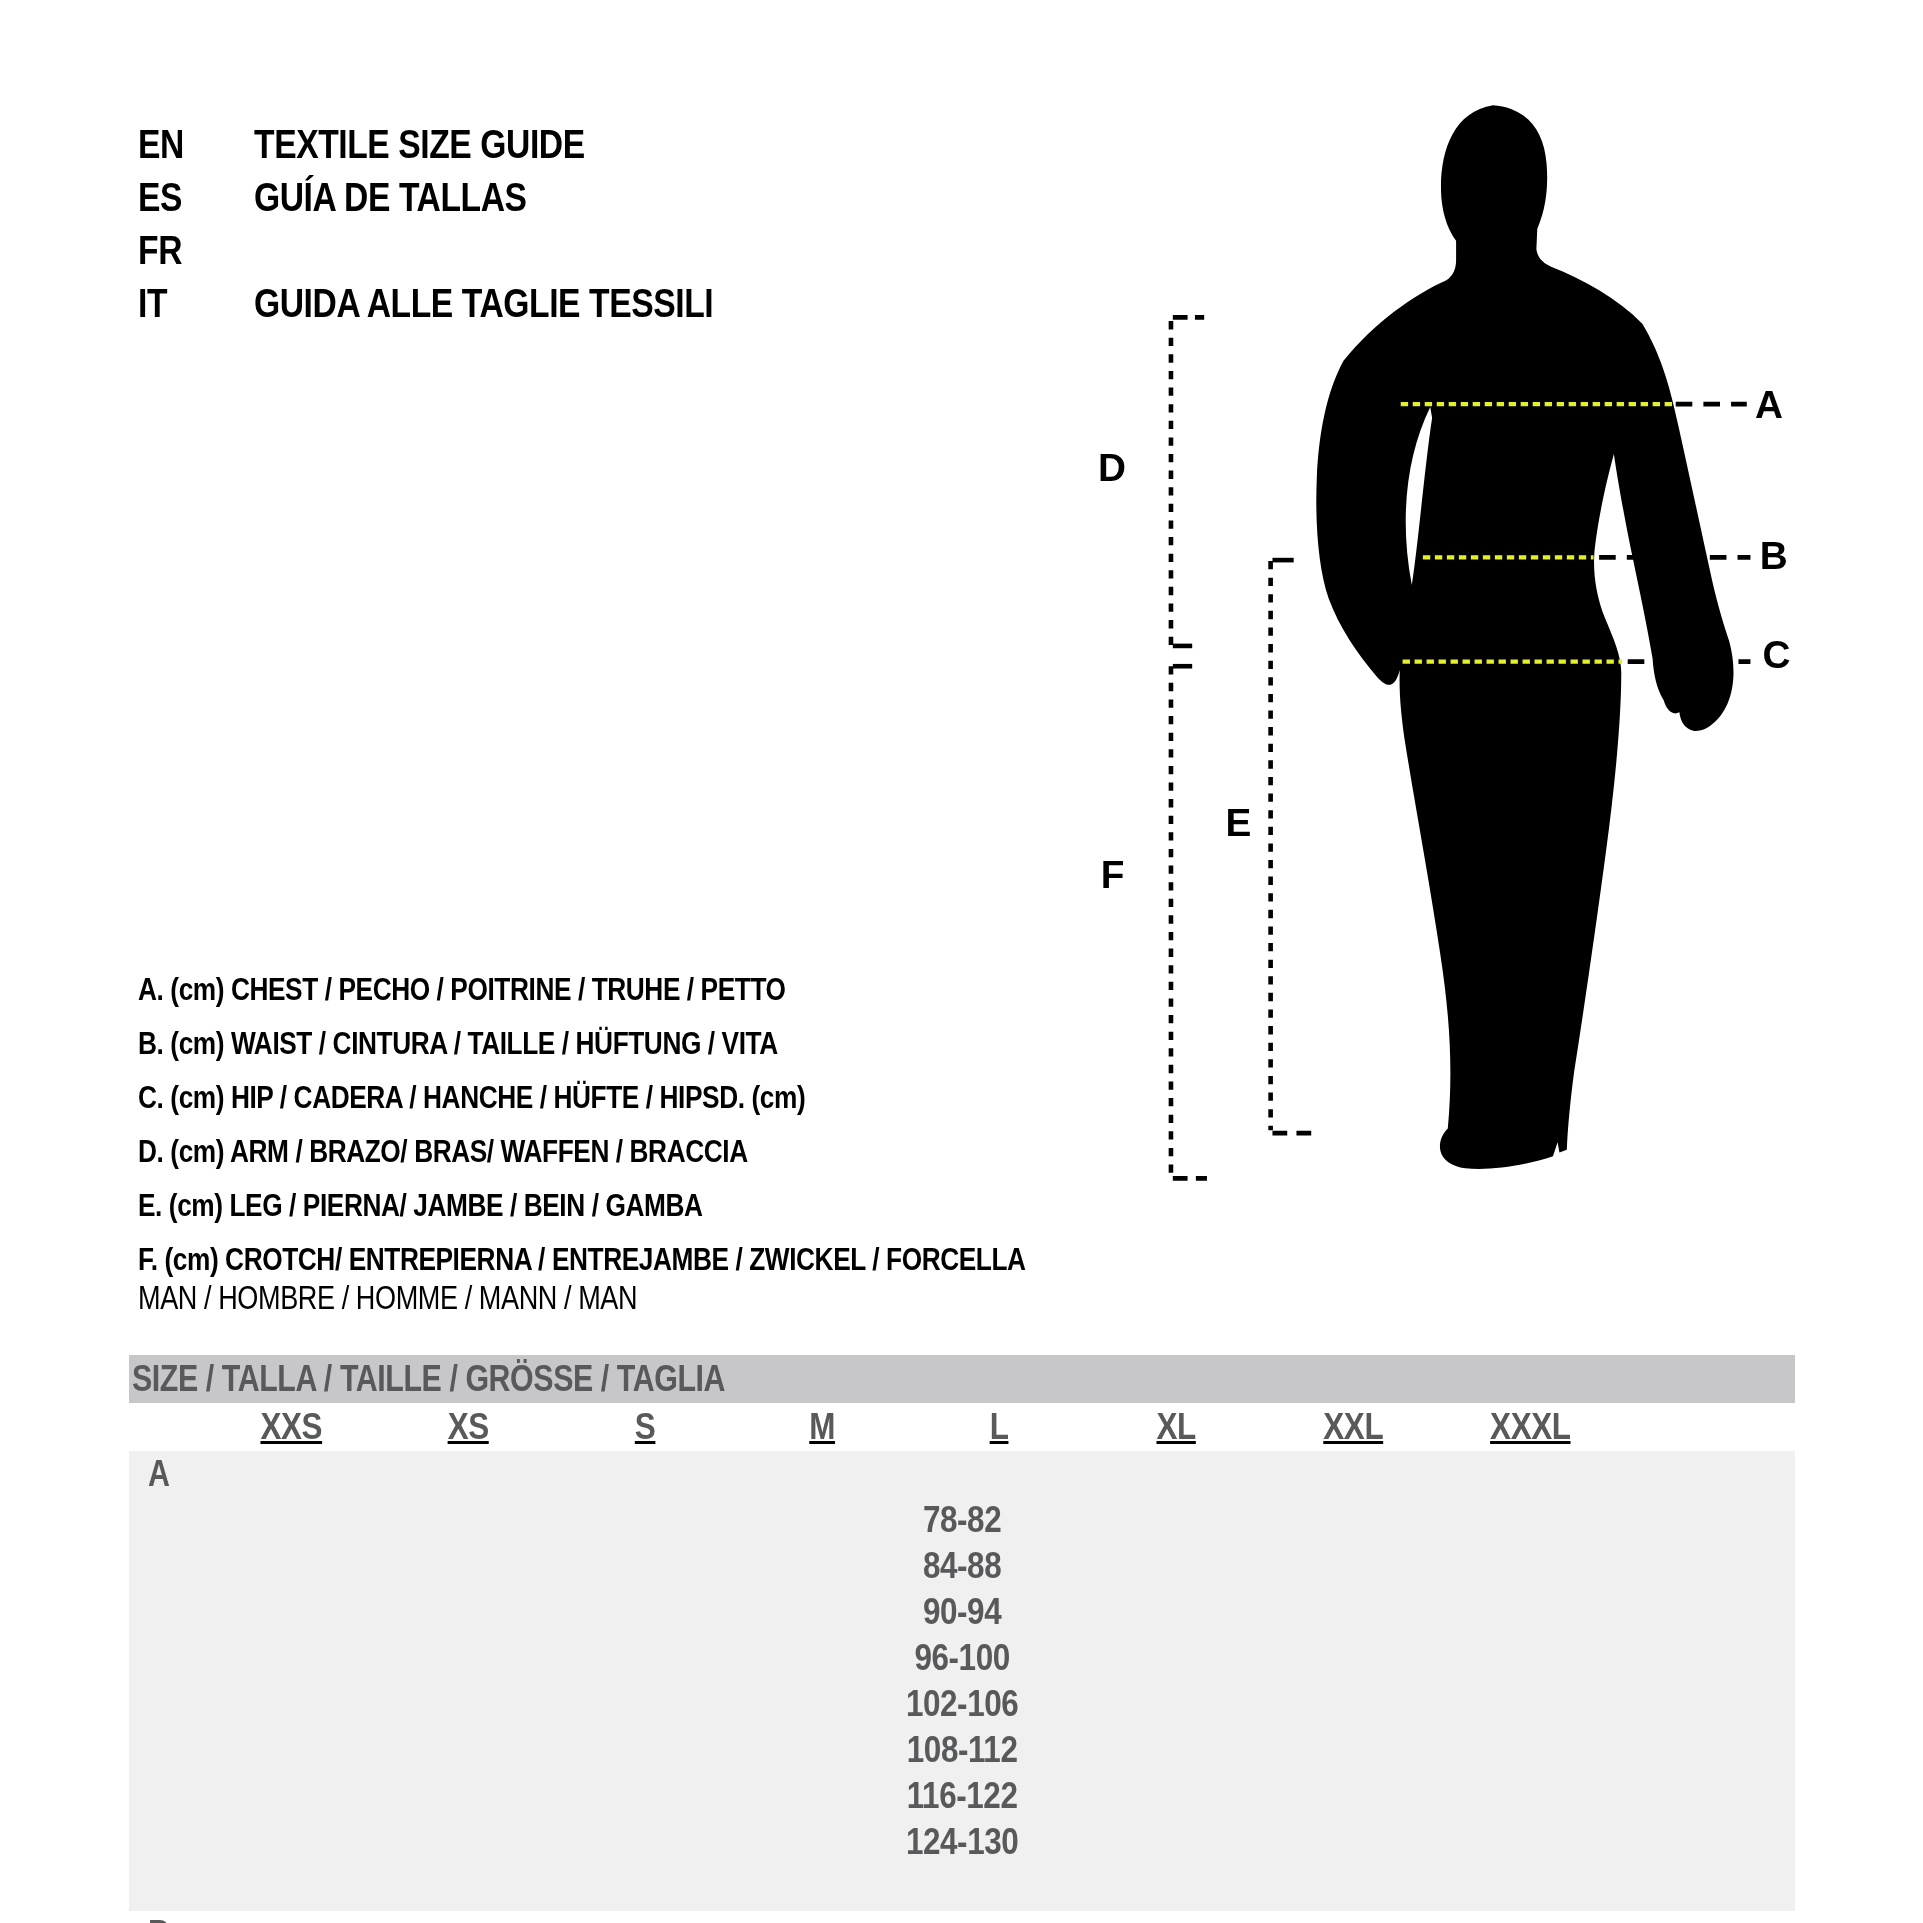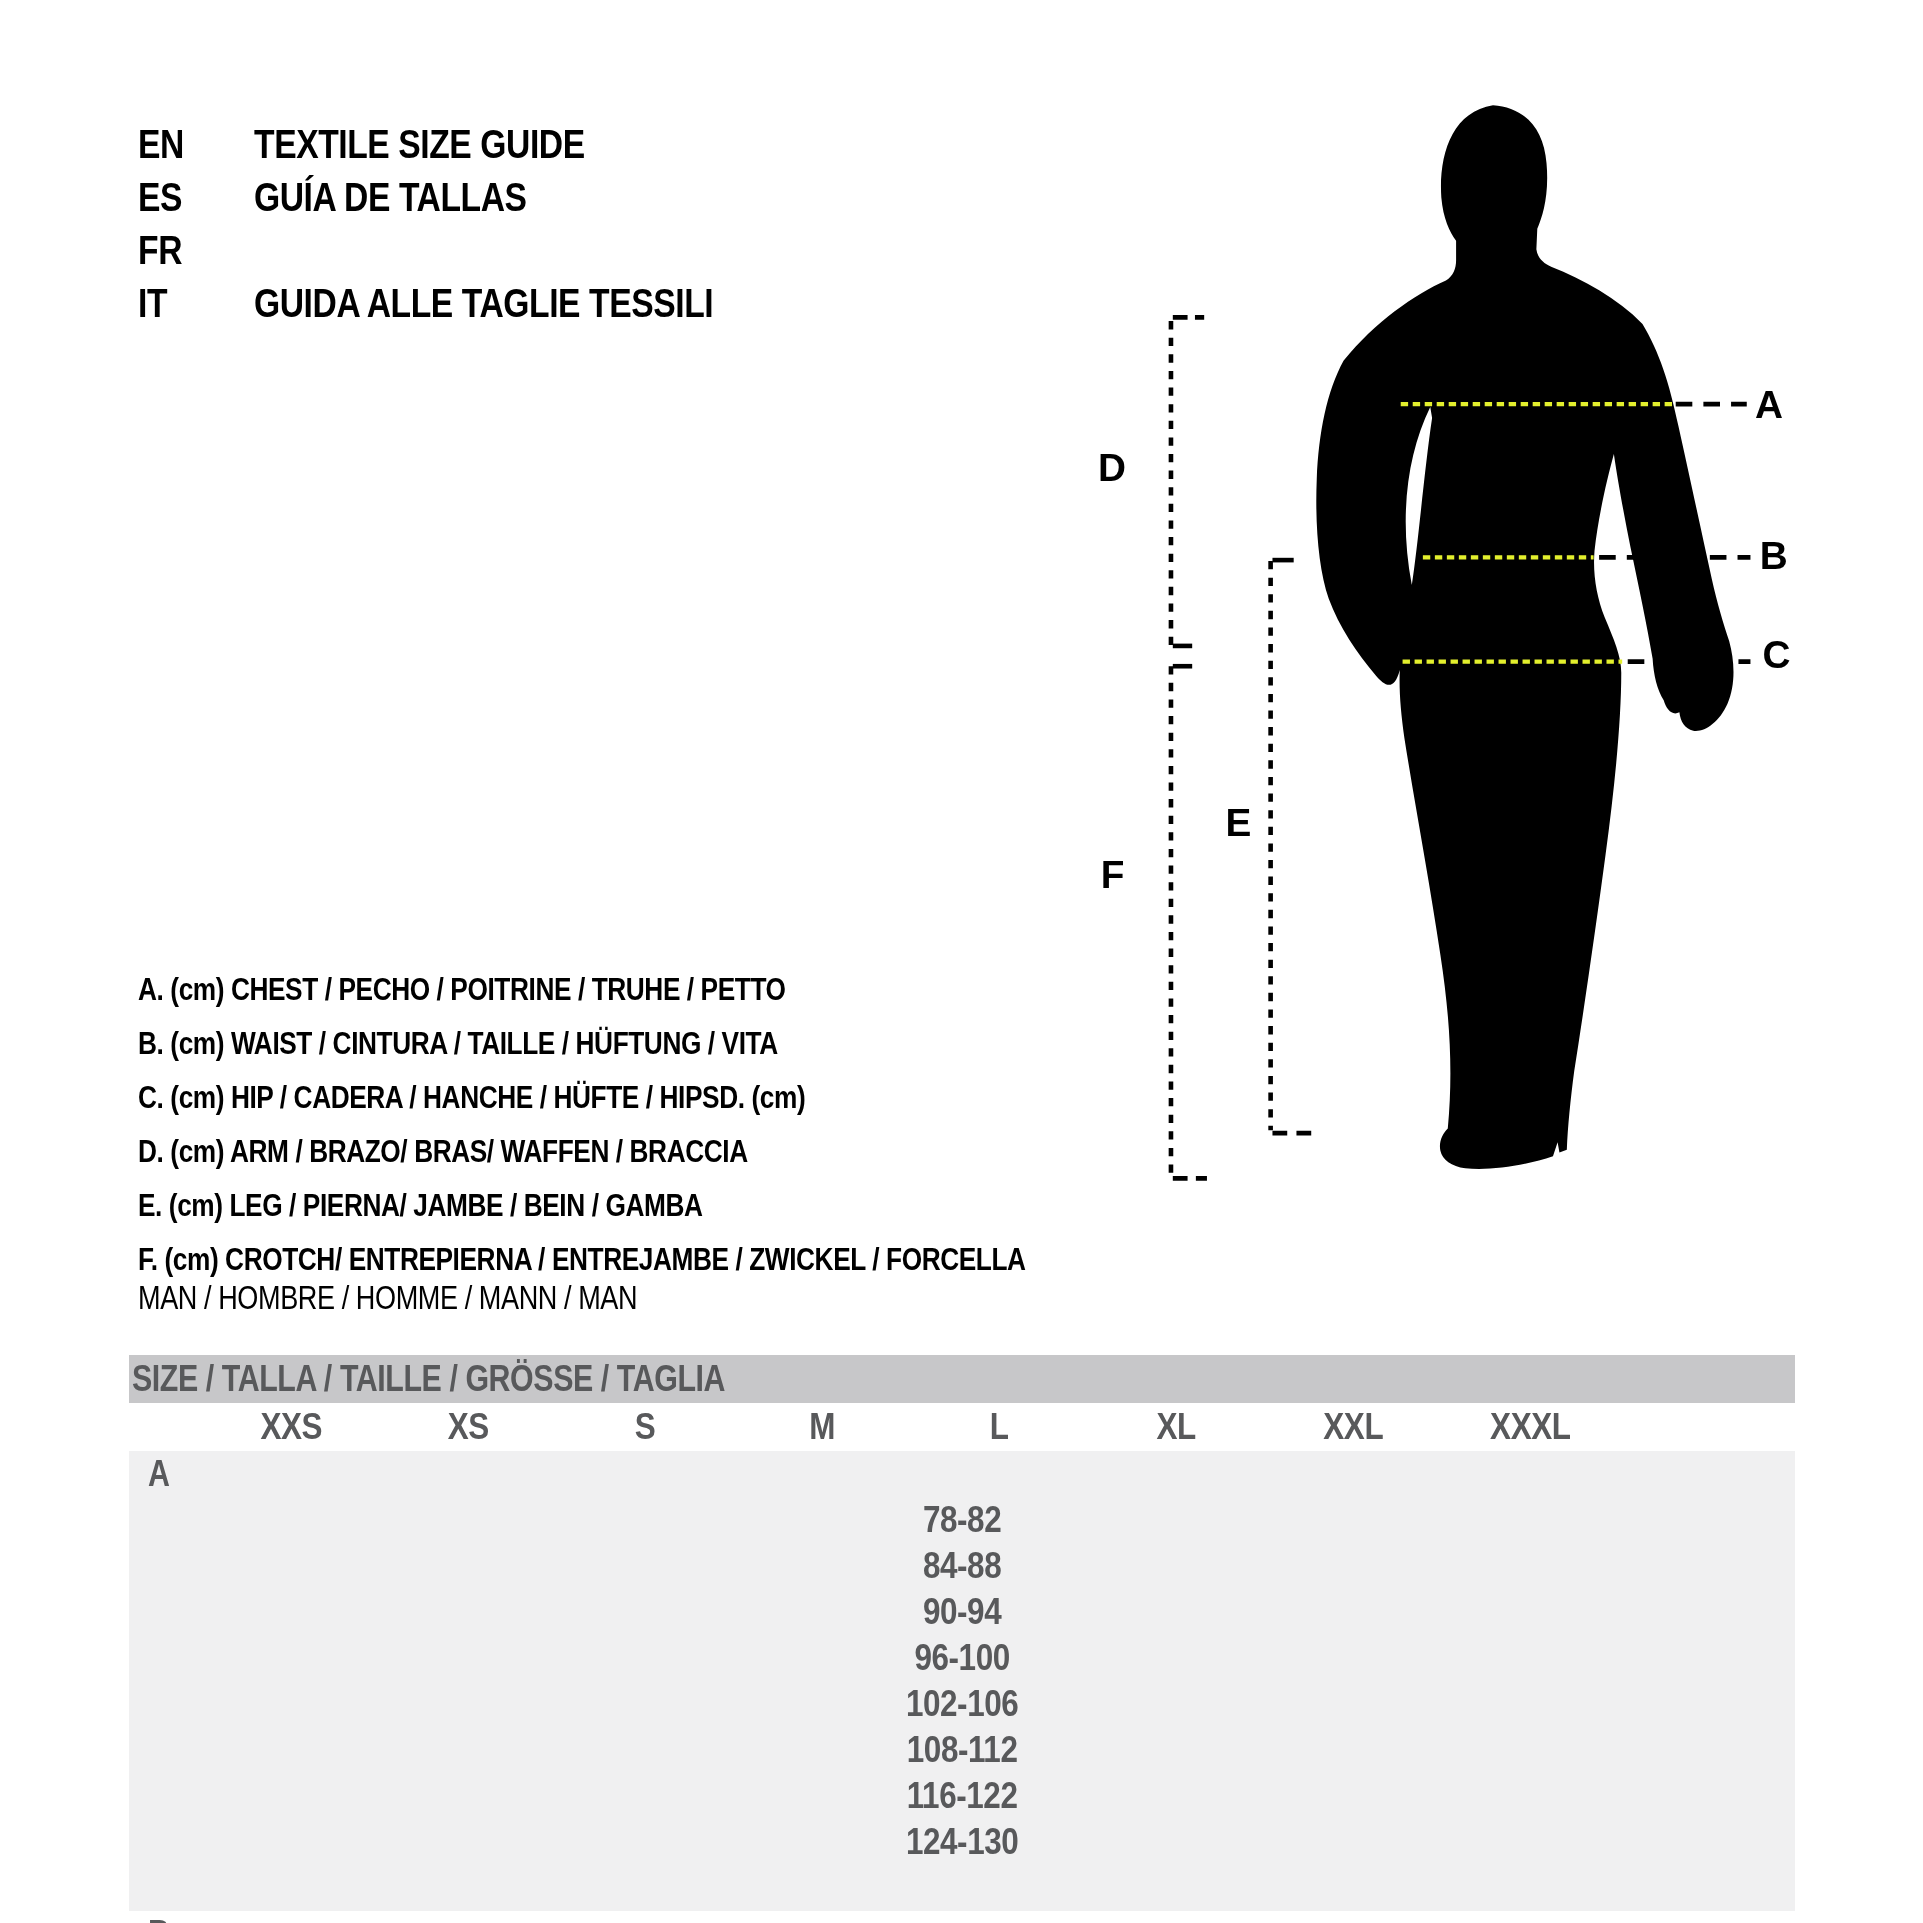--- a/index.html
+++ b/index.html
@@ -23,7 +23,7 @@
   
   .size-table{left:129px;top:1355px;width:1666px;font-weight:bold;}
   .tbl-band{height:48px;background:#c7c7c9;color:#58595b;font-size:37px;display:flex;align-items:center;padding-left:3px;box-sizing:border-box;}
-  .tbl-grid{display:grid;grid-template-columns:74px repeat(8,177px) 1fr;}
+  .tbl-grid{display:grid;grid-template-columns:74px repeat(8,177px) 1fr;text-decoration:underline;}
   .tbl-row{display:contents;}
   .tbl-cell{height:46px;display:flex;align-items:center;justify-content:center;color:#58595b;font-size:37px;}
   .tbl-head .tbl-cell{height:48px;}

